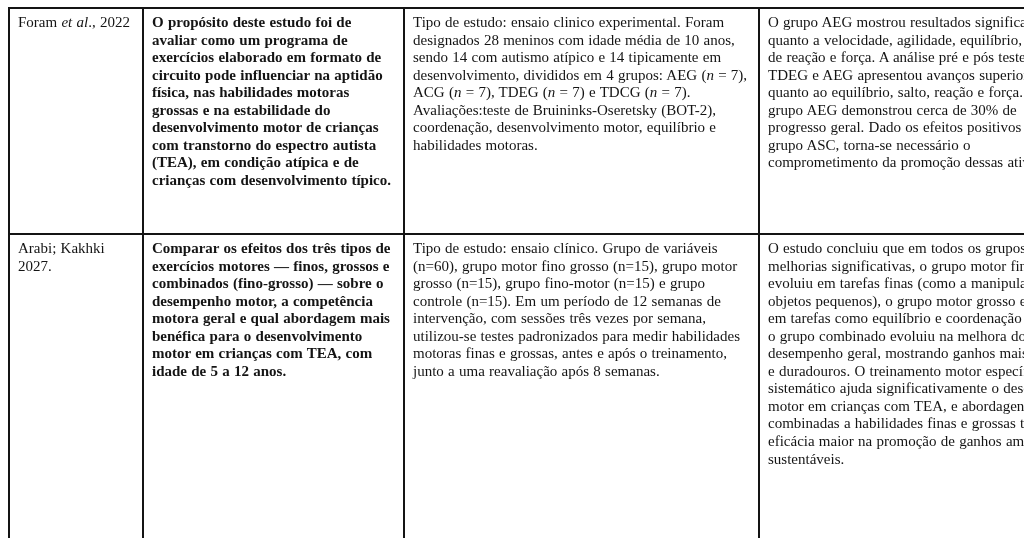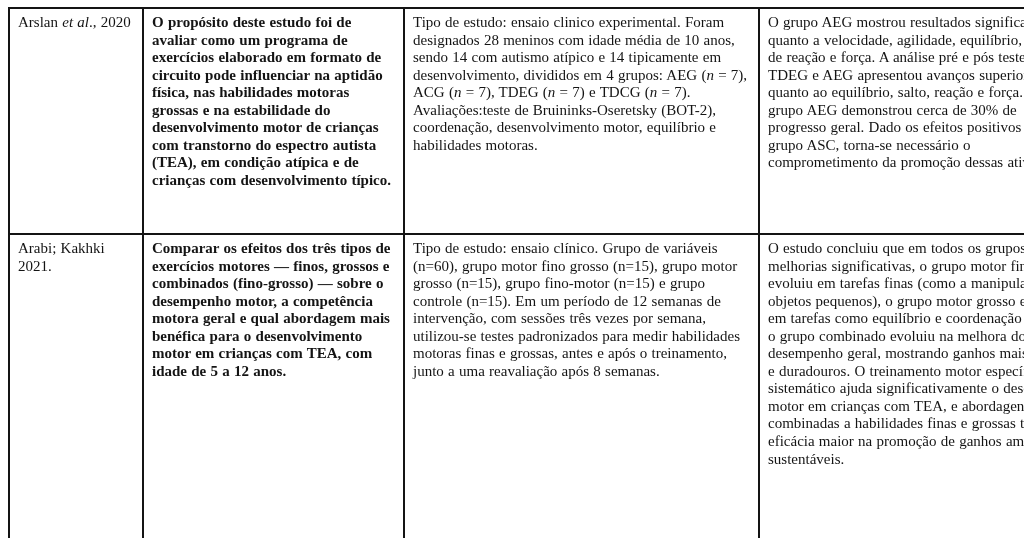--- a/index.html
+++ b/index.html
@@ -52,7 +52,7 @@
   <table class="review-table">
     <tbody>
       <tr class="row-1">
-        <td class="col-author"><span>Arslan </span><em>et al</em><span>., 2020</span></td>
+        <td class="col-author"><span>Foram </span><em>et al</em><span>., 2020</span></td>
         <td class="col-objective"><span>O propósito deste estudo foi de avaliar como um programa de exercícios elaborado em formato de circuito pode influenciar na aptidão física, nas habilidades motoras grossas e na estabilidade do desenvolvimento motor de crianças com transtorno do espectro autista (TEA), em condição atípica e de crianças com desenvolvimento típico.</span></td>
         <td class="col-method"><span>Tipo de estudo: ensaio clinico experimental. Foram designados 28 meninos com idade média de 10 anos,  sendo 14 com autismo atípico e 14 tipicamente em desenvolvimento, divididos em 4 grupos: AEG (</span><em>n</em><span> = 7), ACG (</span><em>n</em><span> = 7), TDEG (</span><em>n</em><span> = 7) e TDCG (</span><em>n</em><span> = 7). Avaliações:teste de Bruininks-Oseretsky (BOT-2), coordenação, desenvolvimento motor, equilíbrio e habilidades motoras.</span></td>
         <td class="col-results"><span>O grupo AEG mostrou resultados significativos quanto a velocidade, agilidade, equilíbrio, tempos de reação e força. A análise pré e pós teste para TDEG e AEG apresentou avanços superiores quanto ao equilíbrio, salto, reação e força. Já o grupo AEG demonstrou cerca de 30% de progresso geral. Dado os efeitos positivos do grupo ASC, torna-se necessário o comprometimento da promoção dessas atividades.</span></td>

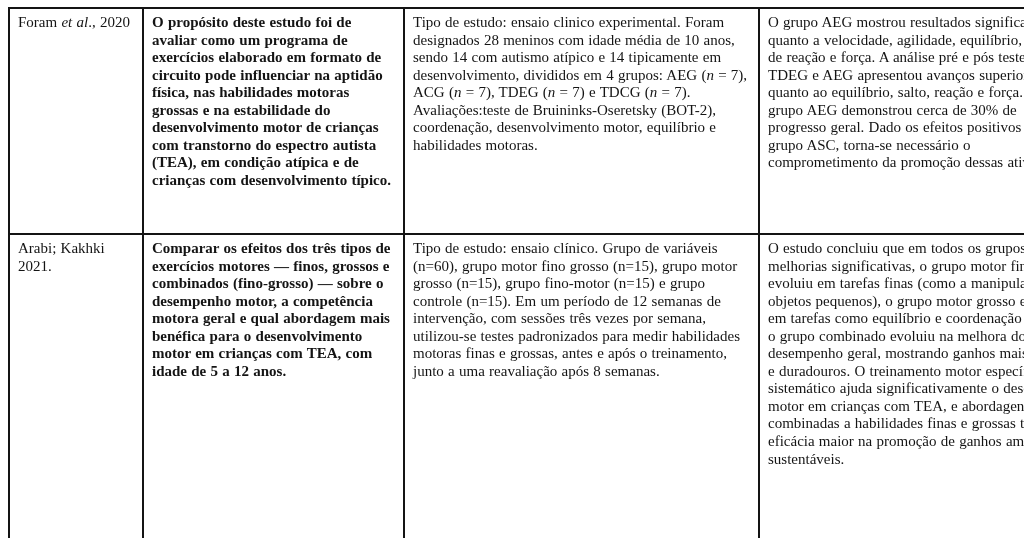--- a/index.html
+++ b/index.html
@@ -52,7 +52,7 @@
   <table class="review-table">
     <tbody>
       <tr class="row-1">
-        <td class="col-author"><span>Foram </span><em>et al</em><span>., 2020</span></td>
+        <td class="col-author"><span>Foram </span><em>et al</em><span>., 2022</span></td>
         <td class="col-objective"><span>O propósito deste estudo foi de avaliar como um programa de exercícios elaborado em formato de circuito pode influenciar na aptidão física, nas habilidades motoras grossas e na estabilidade do desenvolvimento motor de crianças com transtorno do espectro autista (TEA), em condição atípica e de crianças com desenvolvimento típico.</span></td>
         <td class="col-method"><span>Tipo de estudo: ensaio clinico experimental. Foram designados 28 meninos com idade média de 10 anos,  sendo 14 com autismo atípico e 14 tipicamente em desenvolvimento, divididos em 4 grupos: AEG (</span><em>n</em><span> = 7), ACG (</span><em>n</em><span> = 7), TDEG (</span><em>n</em><span> = 7) e TDCG (</span><em>n</em><span> = 7). Avaliações:teste de Bruininks-Oseretsky (BOT-2), coordenação, desenvolvimento motor, equilíbrio e habilidades motoras.</span></td>
         <td class="col-results"><span>O grupo AEG mostrou resultados significativos quanto a velocidade, agilidade, equilíbrio, tempos de reação e força. A análise pré e pós teste para TDEG e AEG apresentou avanços superiores quanto ao equilíbrio, salto, reação e força. Já o grupo AEG demonstrou cerca de 30% de progresso geral. Dado os efeitos positivos do grupo ASC, torna-se necessário o comprometimento da promoção dessas atividades.</span></td>

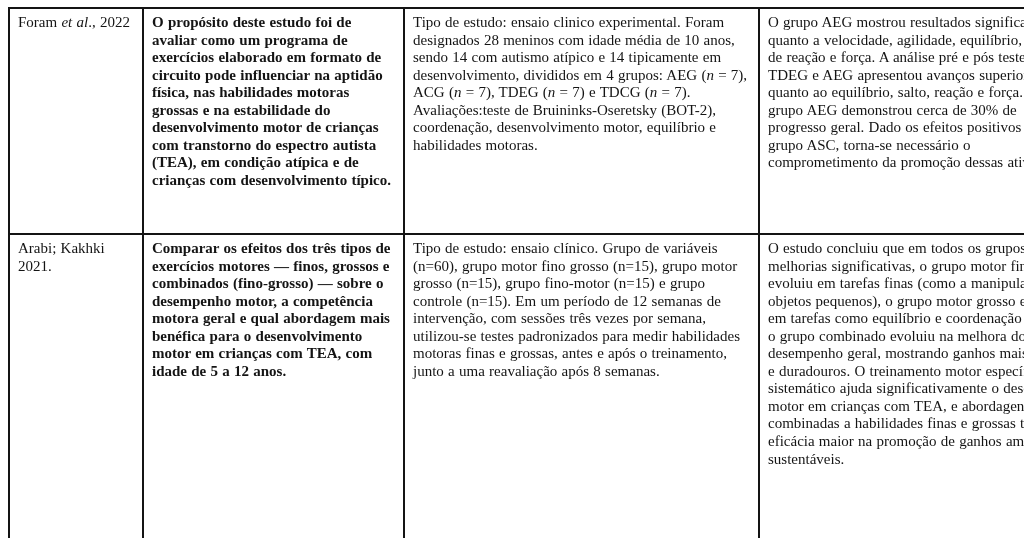--- a/index.html
+++ b/index.html
@@ -58,7 +58,7 @@
         <td class="col-results"><span>O grupo AEG mostrou resultados significativos quanto a velocidade, agilidade, equilíbrio, tempos de reação e força. A análise pré e pós teste para TDEG e AEG apresentou avanços superiores quanto ao equilíbrio, salto, reação e força. Já o grupo AEG demonstrou cerca de 30% de progresso geral. Dado os efeitos positivos do grupo ASC, torna-se necessário o comprometimento da promoção dessas atividades.</span></td>
       </tr>
       <tr class="row-2">
-        <td class="col-author"><span>Arabi; Kakhki 2021.</span></td>
+        <td class="col-author"><span>Arabi; Kakhki 2027.</span></td>
         <td class="col-objective"><span>Comparar os efeitos dos três tipos de exercícios motores — finos, grossos e combinados (fino-grosso) — sobre o desempenho motor,  a competência motora geral e qual abordagem mais benéfica para o desenvolvimento motor em crianças com TEA, com idade de 5 a 12 anos.</span></td>
         <td class="col-method"><span>Tipo de estudo: ensaio clínico. Grupo de variáveis (n=60), grupo motor fino grosso (n=15), grupo motor grosso (n=15), grupo fino-motor (n=15) e grupo controle (n=15). Em um período de 12 semanas de intervenção, com sessões três vezes por semana, utilizou-se testes padronizados para medir habilidades motoras finas e grossas, antes e após o treinamento, junto a uma reavaliação após 8 semanas.</span></td>
         <td class="col-results"><span>O estudo concluiu que em todos os grupos houve melhorias significativas, o grupo motor fino evoluiu em tarefas finas (como a manipulação de objetos pequenos), o grupo motor grosso evoluiu em tarefas como equilíbrio e coordenação ampla e o grupo combinado evoluiu na melhora do desempenho geral, mostrando ganhos mais amplos e duradouros. O treinamento motor específico e sistemático ajuda significativamente o desempenho motor em crianças com TEA, e abordagens combinadas a habilidades finas e grossas tem uma eficácia maior na promoção de ganhos amplos e sustentáveis.</span></td>

